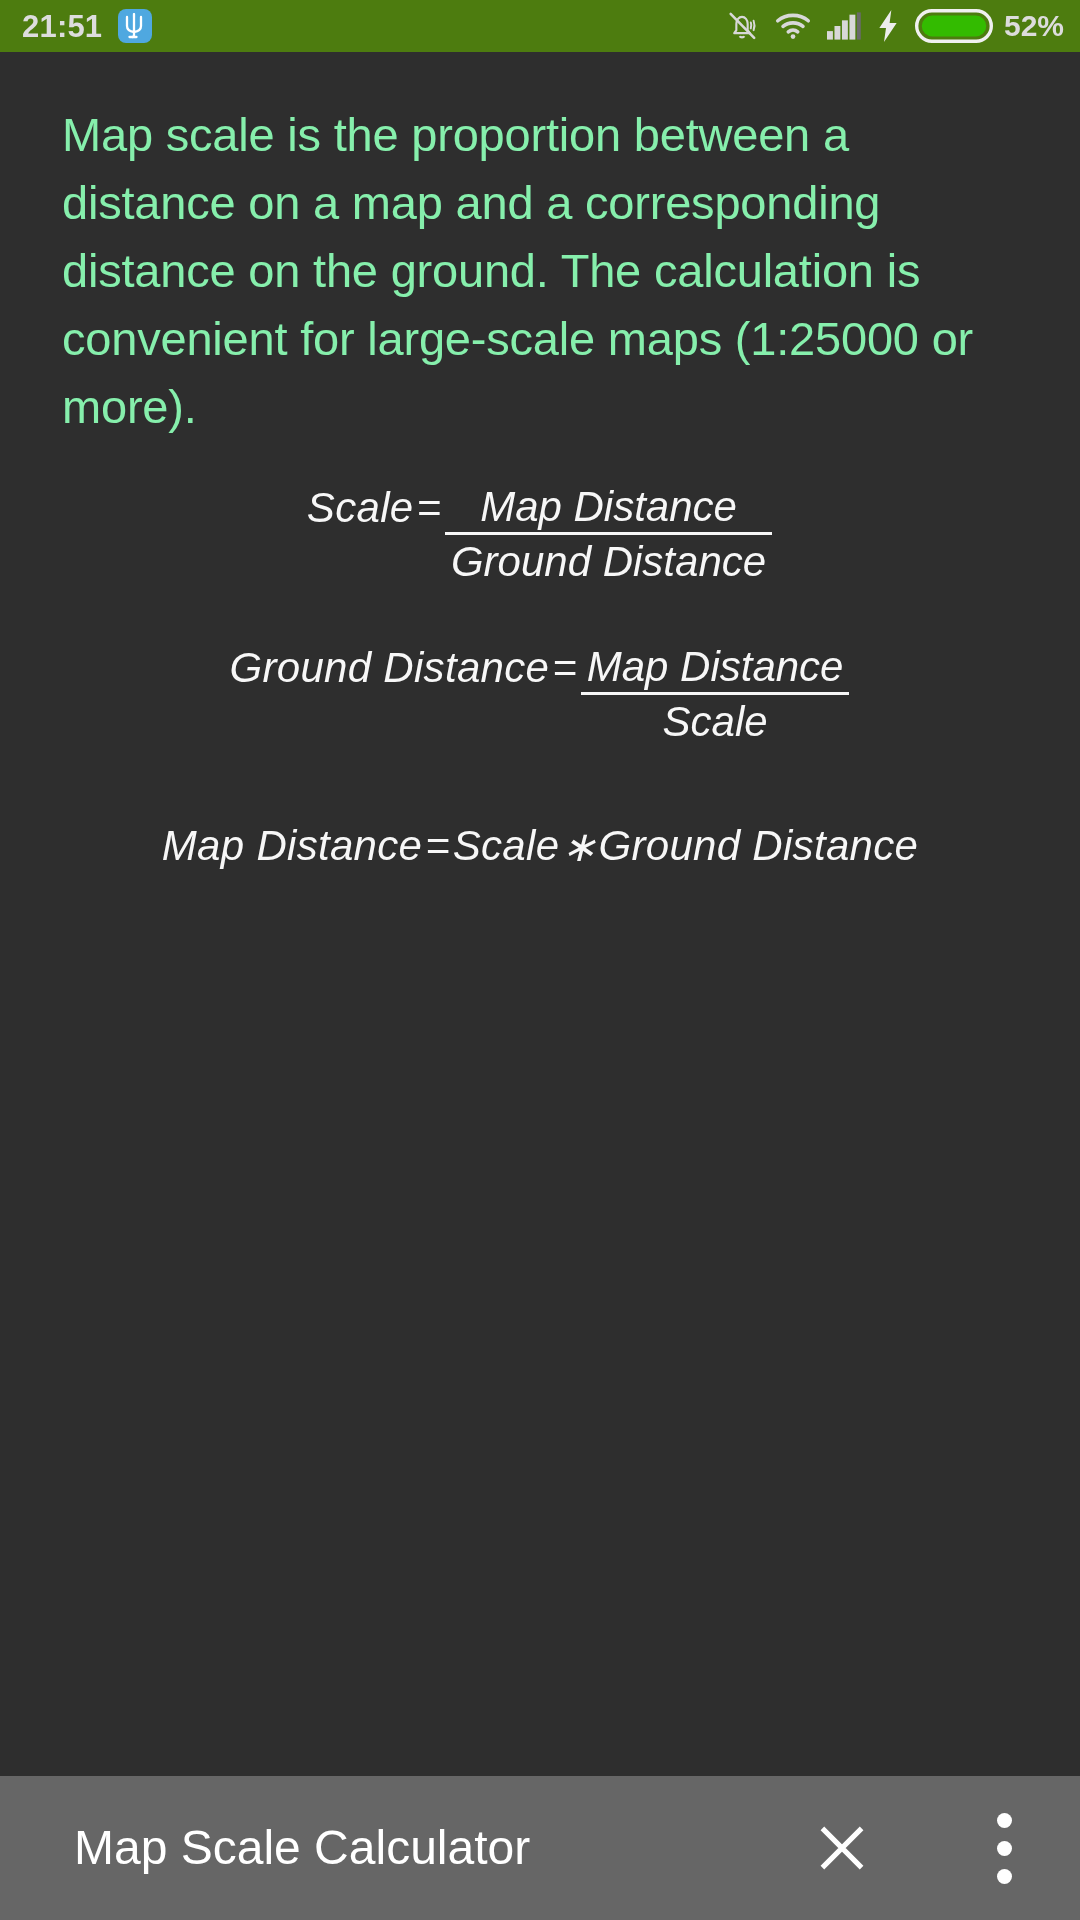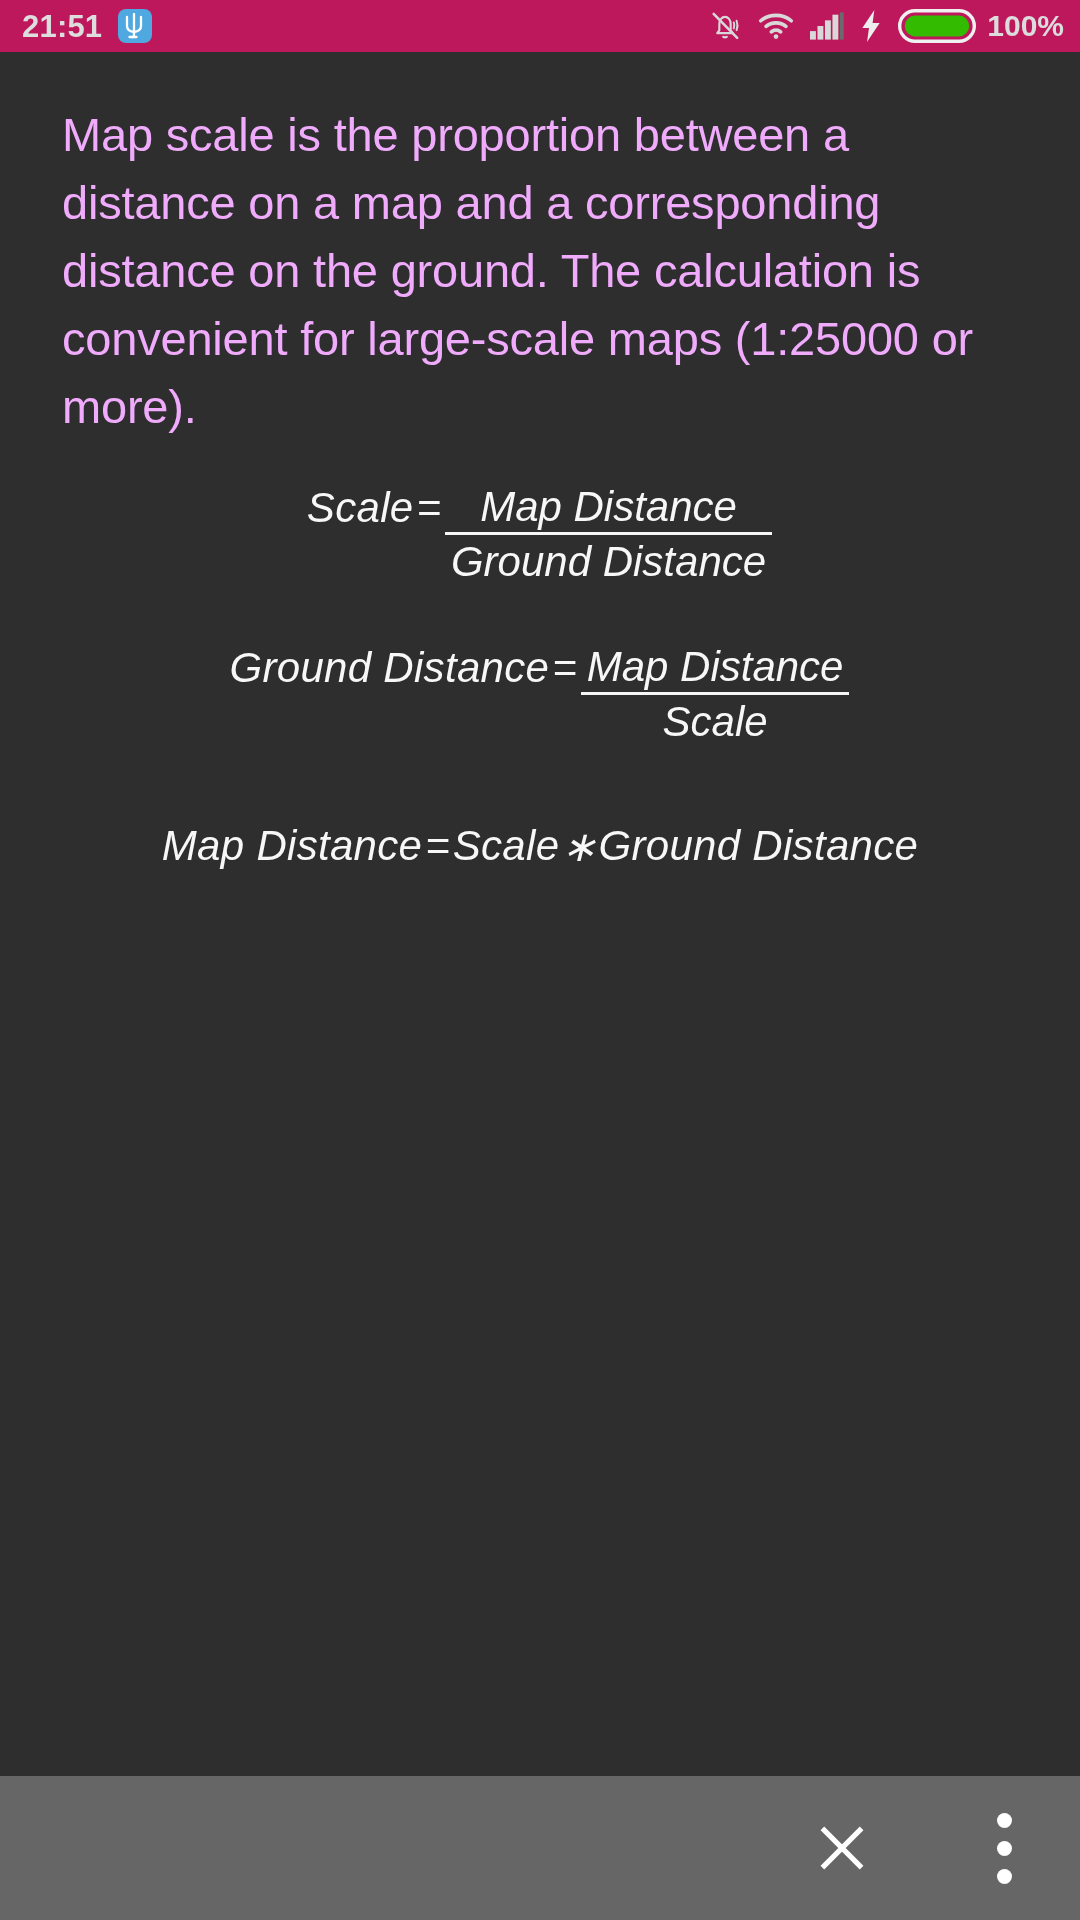--- a/index.html
+++ b/index.html
@@ -19,7 +19,7 @@
   #status-bar {
     position:absolute; left:0; top:0;
     width:1080px; height:52px;
-    background:#be185d;
+    background:#4d7c0f;
     display:flex; align-items:center;
     padding:0 16px 0 22px;
   }

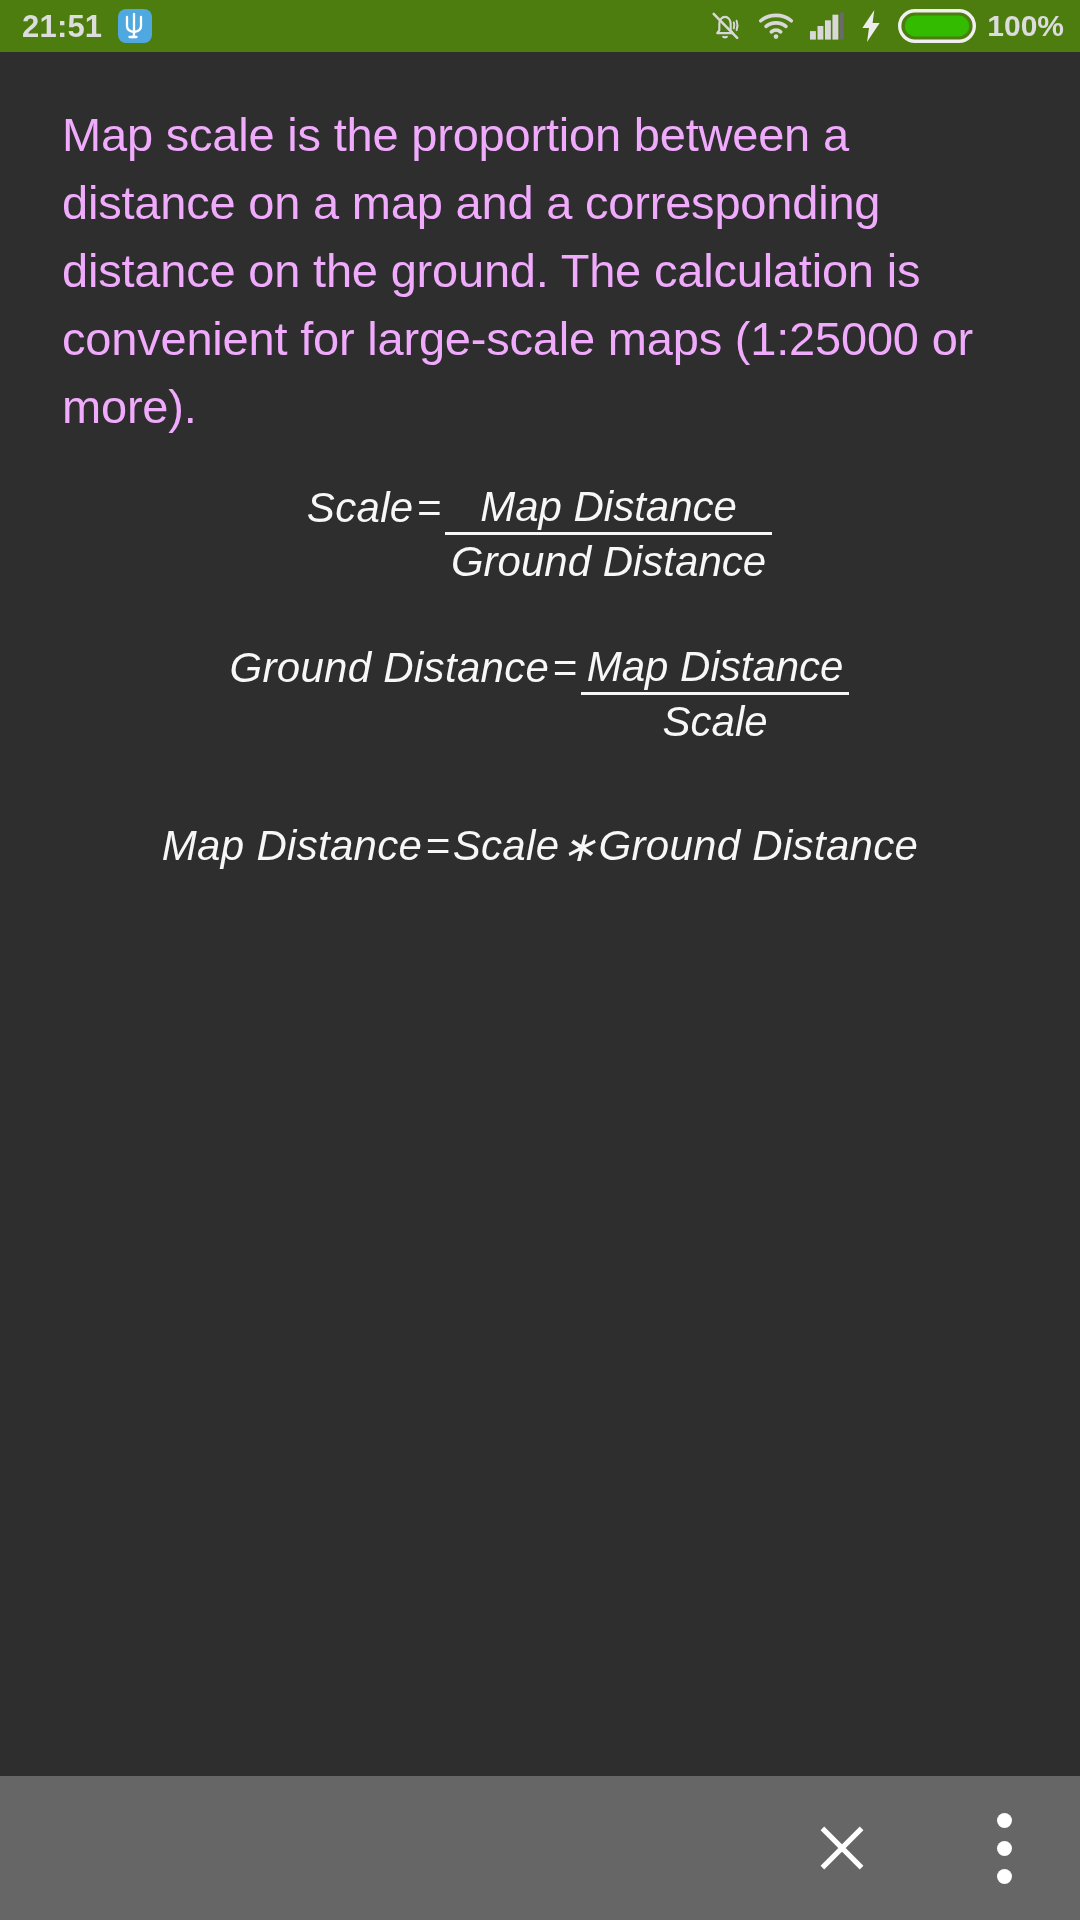--- a/index.html
+++ b/index.html
@@ -194,7 +194,7 @@
       </svg>
     </span>
 
-    <span id="battery-pct">100%</span>
+    <span id="battery-pct">52%</span>
   </div>
 
   <div id="content">

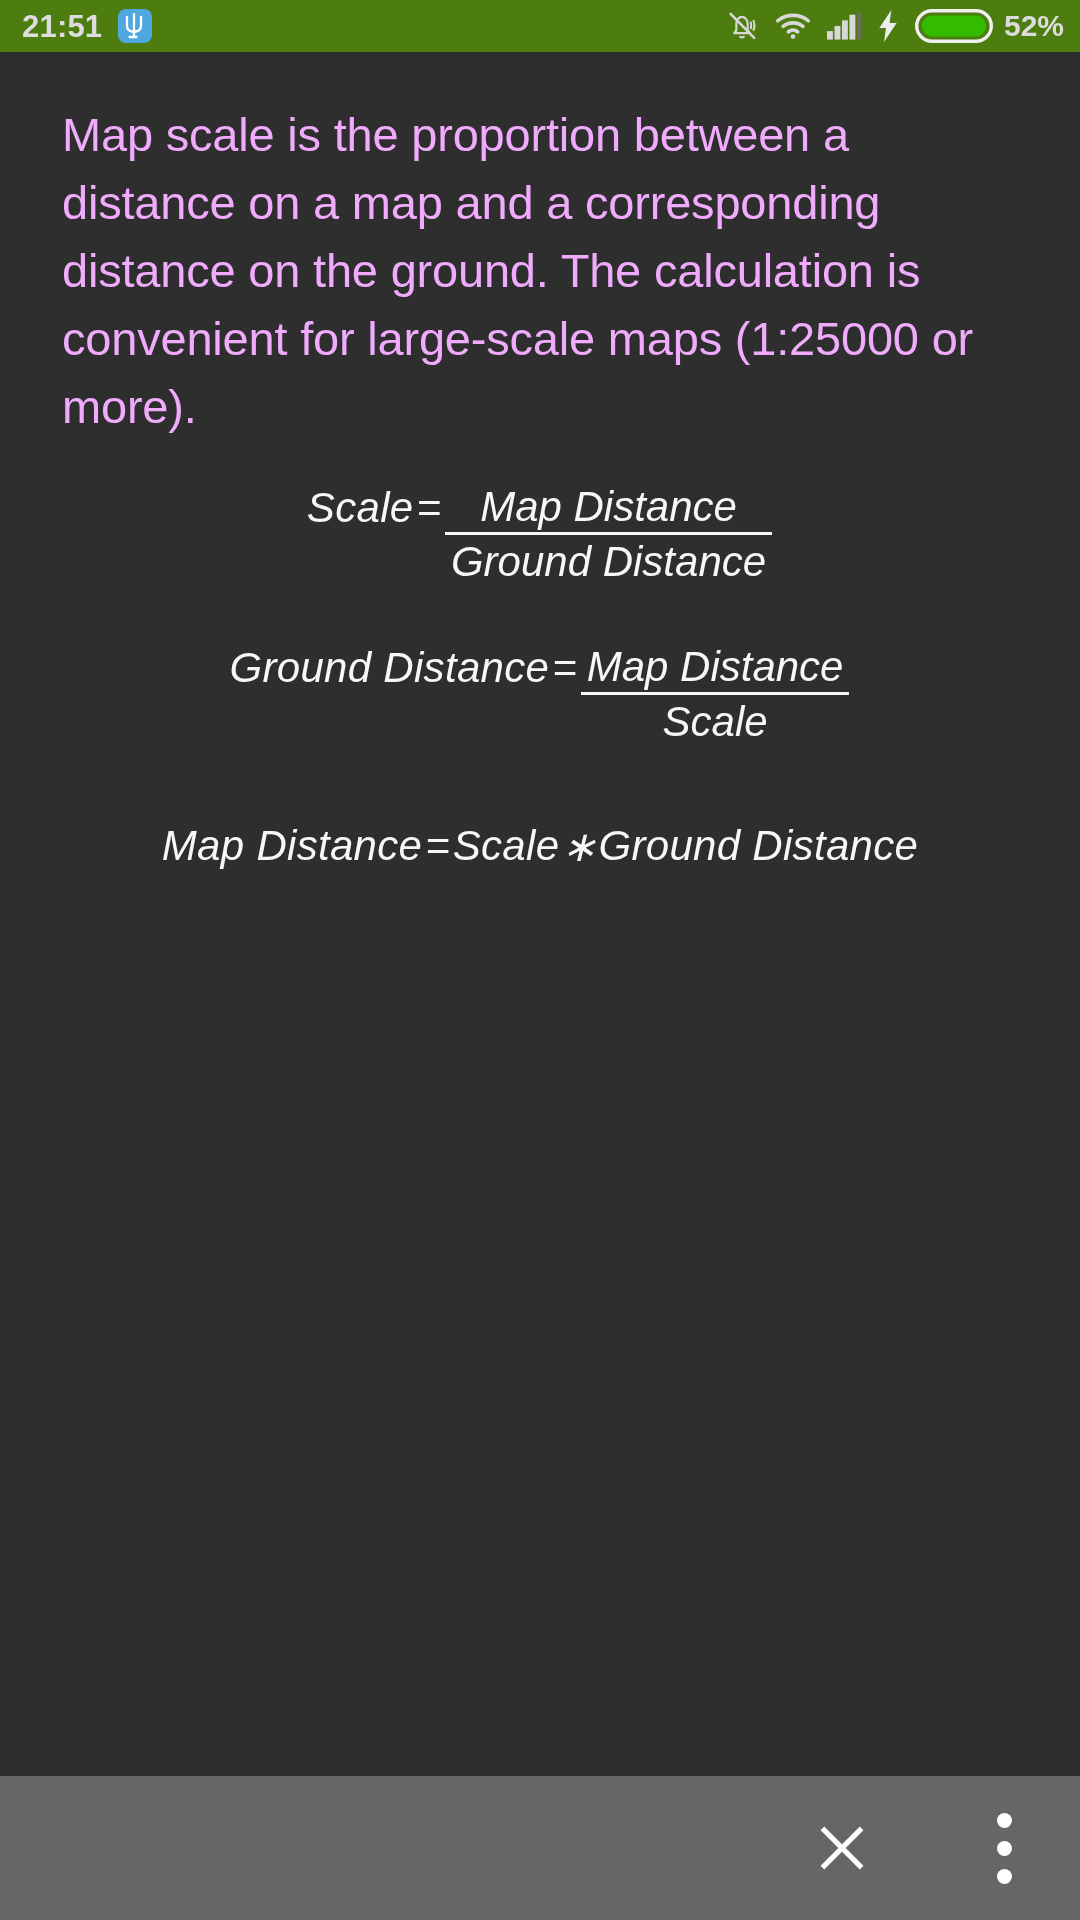--- a/index.html
+++ b/index.html
@@ -58,7 +58,7 @@
     position:absolute;
     left:62px; top:49px;
     width:960px;
-    color:#f0abfc;
+    color:#86efac;
     font-size:47px;
     line-height:68px;
     font-weight:400;

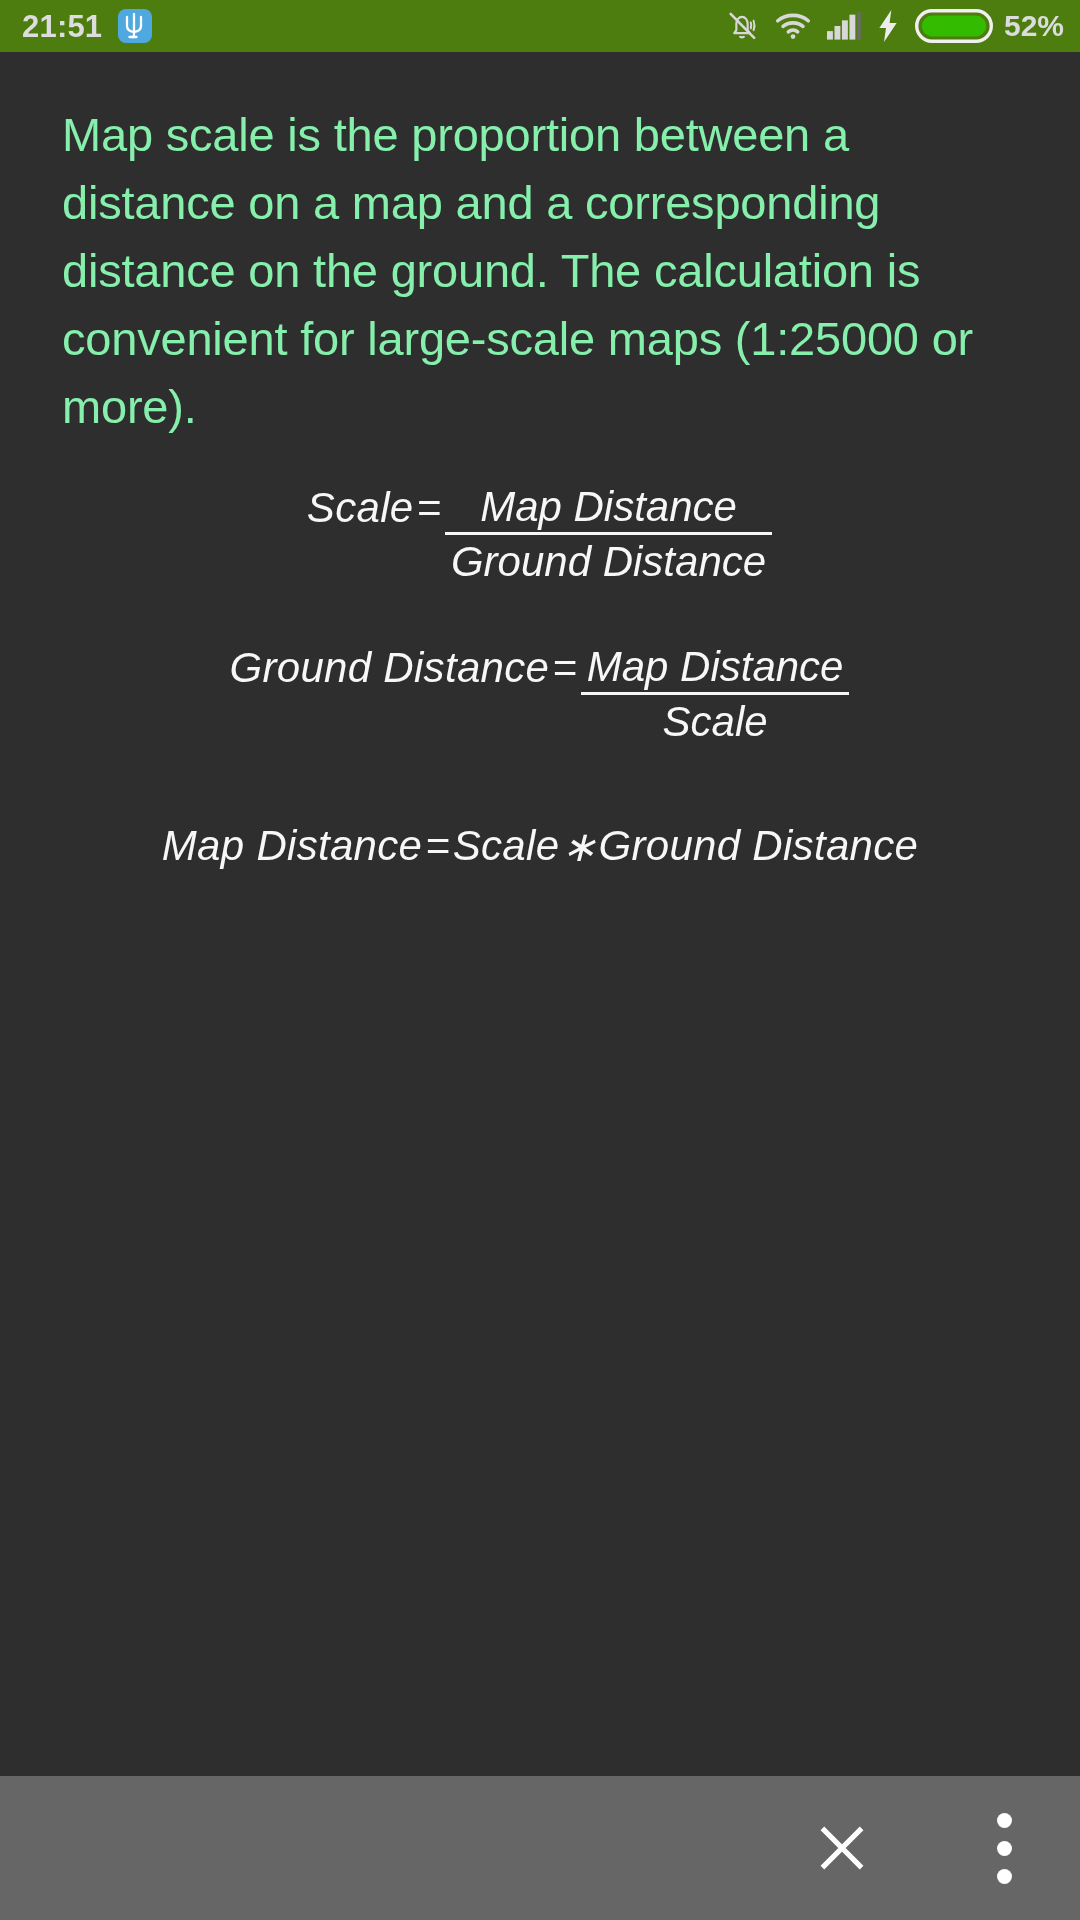--- a/index.html
+++ b/index.html
@@ -230,6 +230,7 @@
   </div>
 
   <div id="bottom-bar">
+    <span id="app-title">Map Scale Calculator</span>
 
     <span class="bottom-spacer"></span>
 

